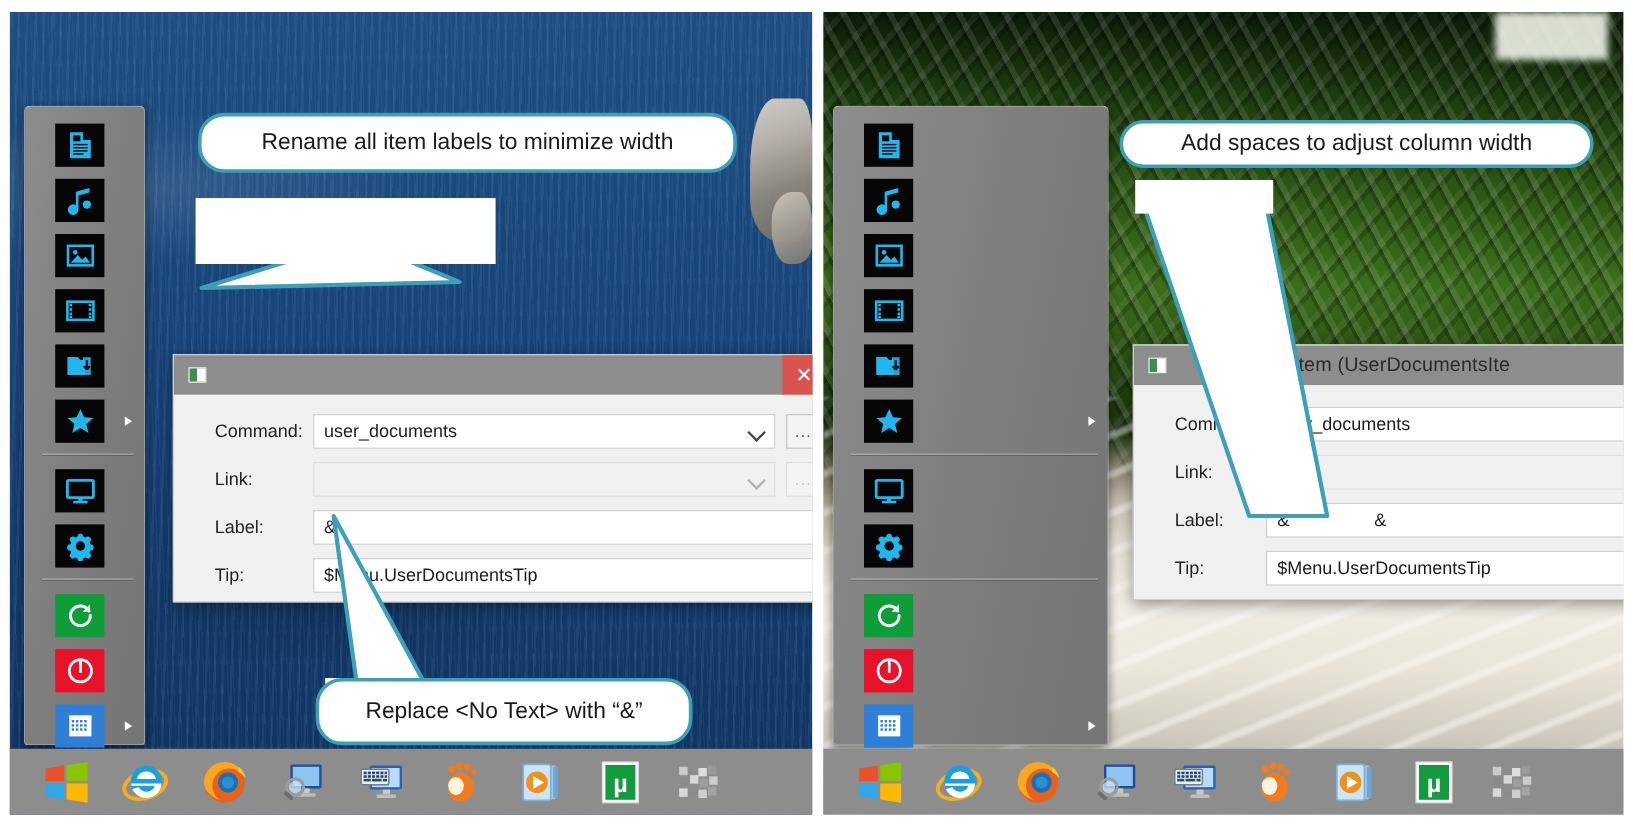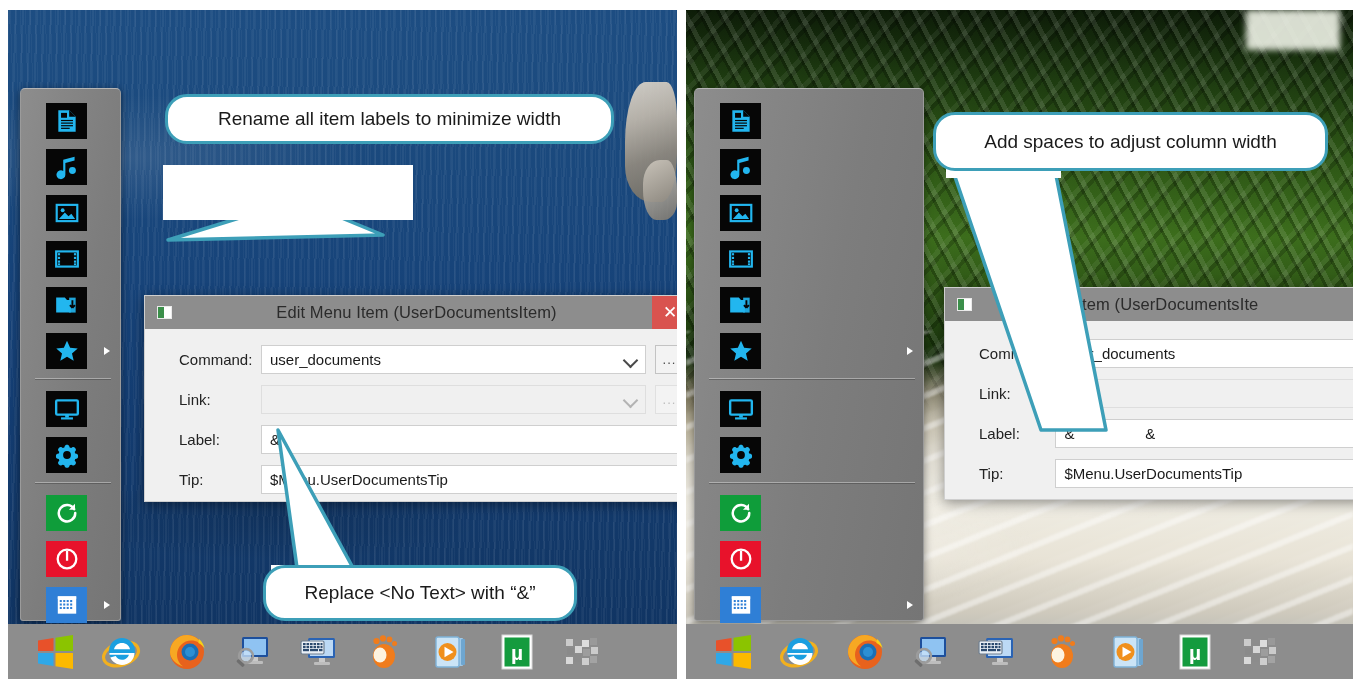--- a/index.html
+++ b/index.html
@@ -635,7 +635,7 @@
         <polygon points="25,55 128,55 180,320 115,320" fill="#ffffff" stroke="#3d9fb8" stroke-width="3.5" stroke-linejoin="round"></polygon>
         <rect x="20" y="40" width="115" height="28" fill="#ffffff"></rect>
       </svg>
-      <div class="bubble" style="left:247px;top:102px;width:395px;height:59px">
+      <div class="bubble" style="left:247px;top:90px;width:395px;height:40px">
         <span>Add spaces to adjust column width</span>
       </div>
     </div>

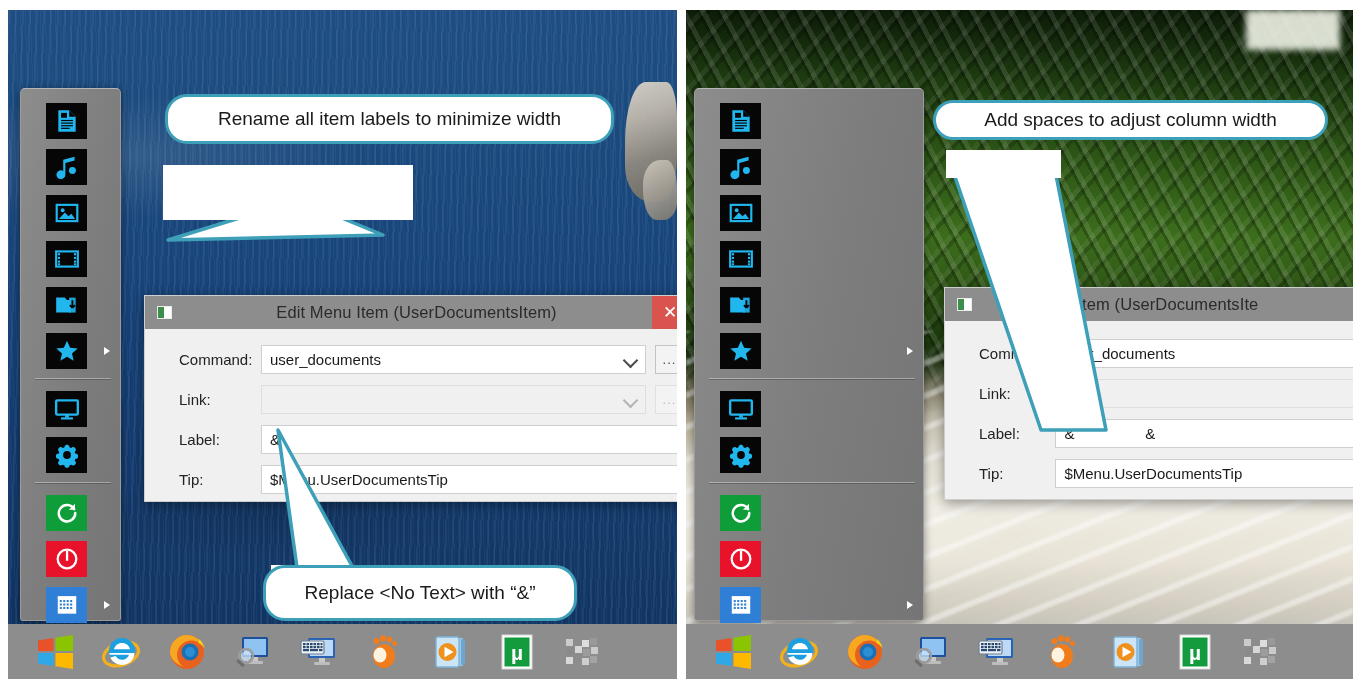--- a/index.html
+++ b/index.html
@@ -269,7 +269,6 @@
     <div class="dlg left-dlg">
       <div class="titlebar">
         <div class="tb-icon"></div>
-        <div class="tb-title">Edit Menu Item (UserDocumentsItem)</div>
         <div class="closebtn">✕</div>
       </div>
       <div class="dlg-body">

